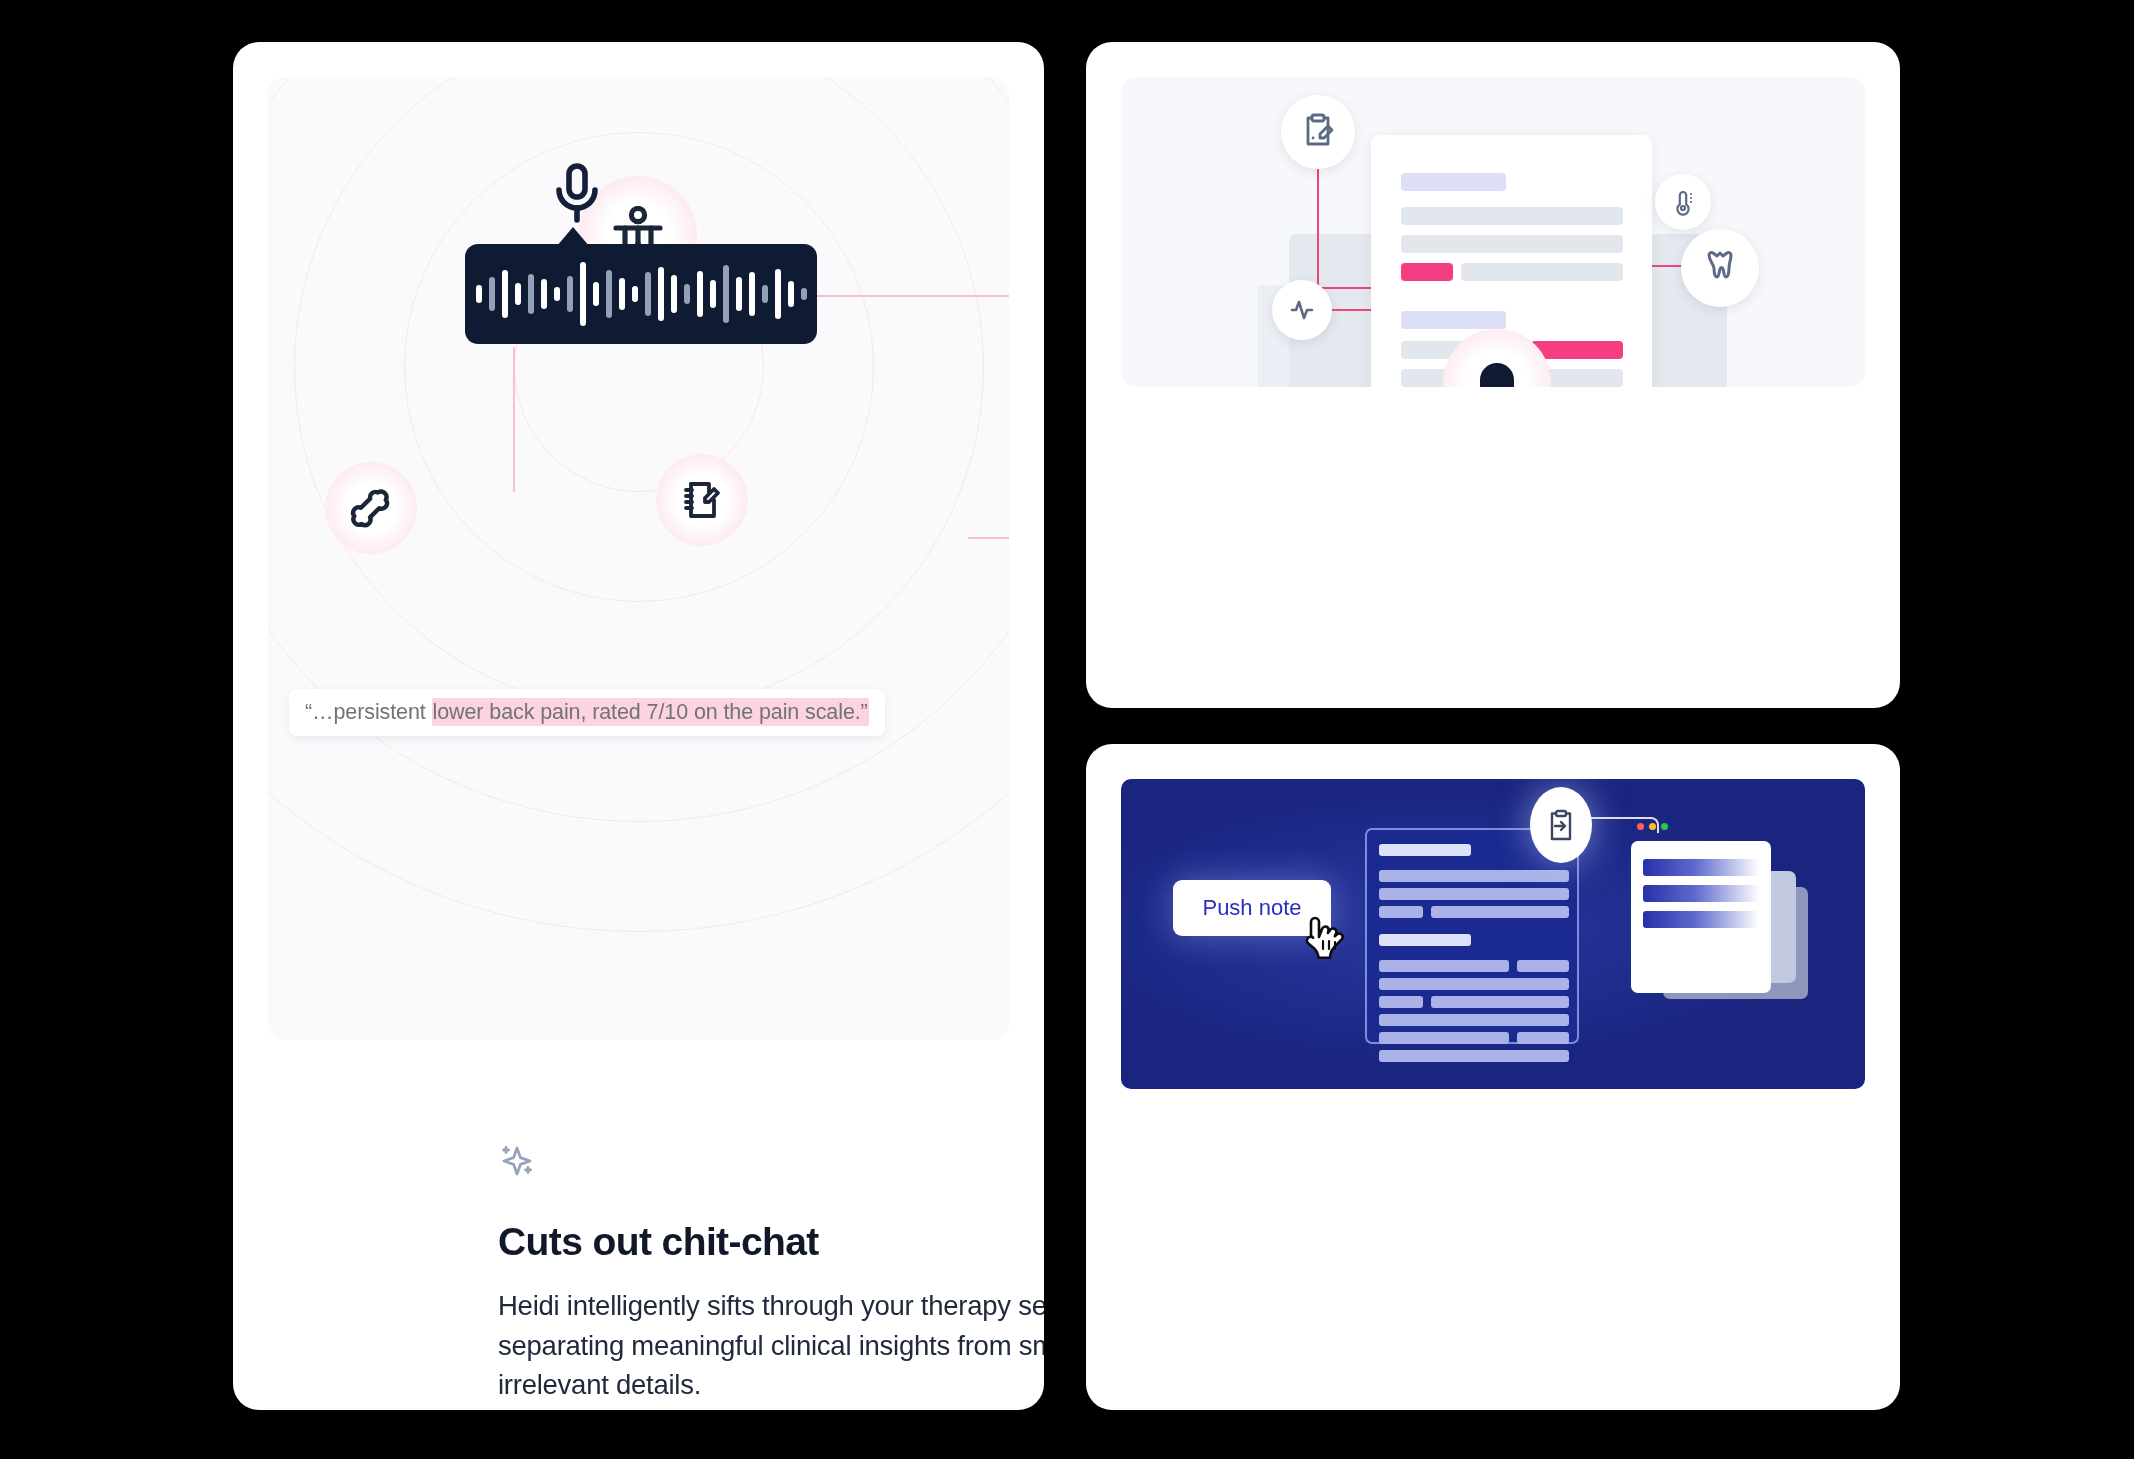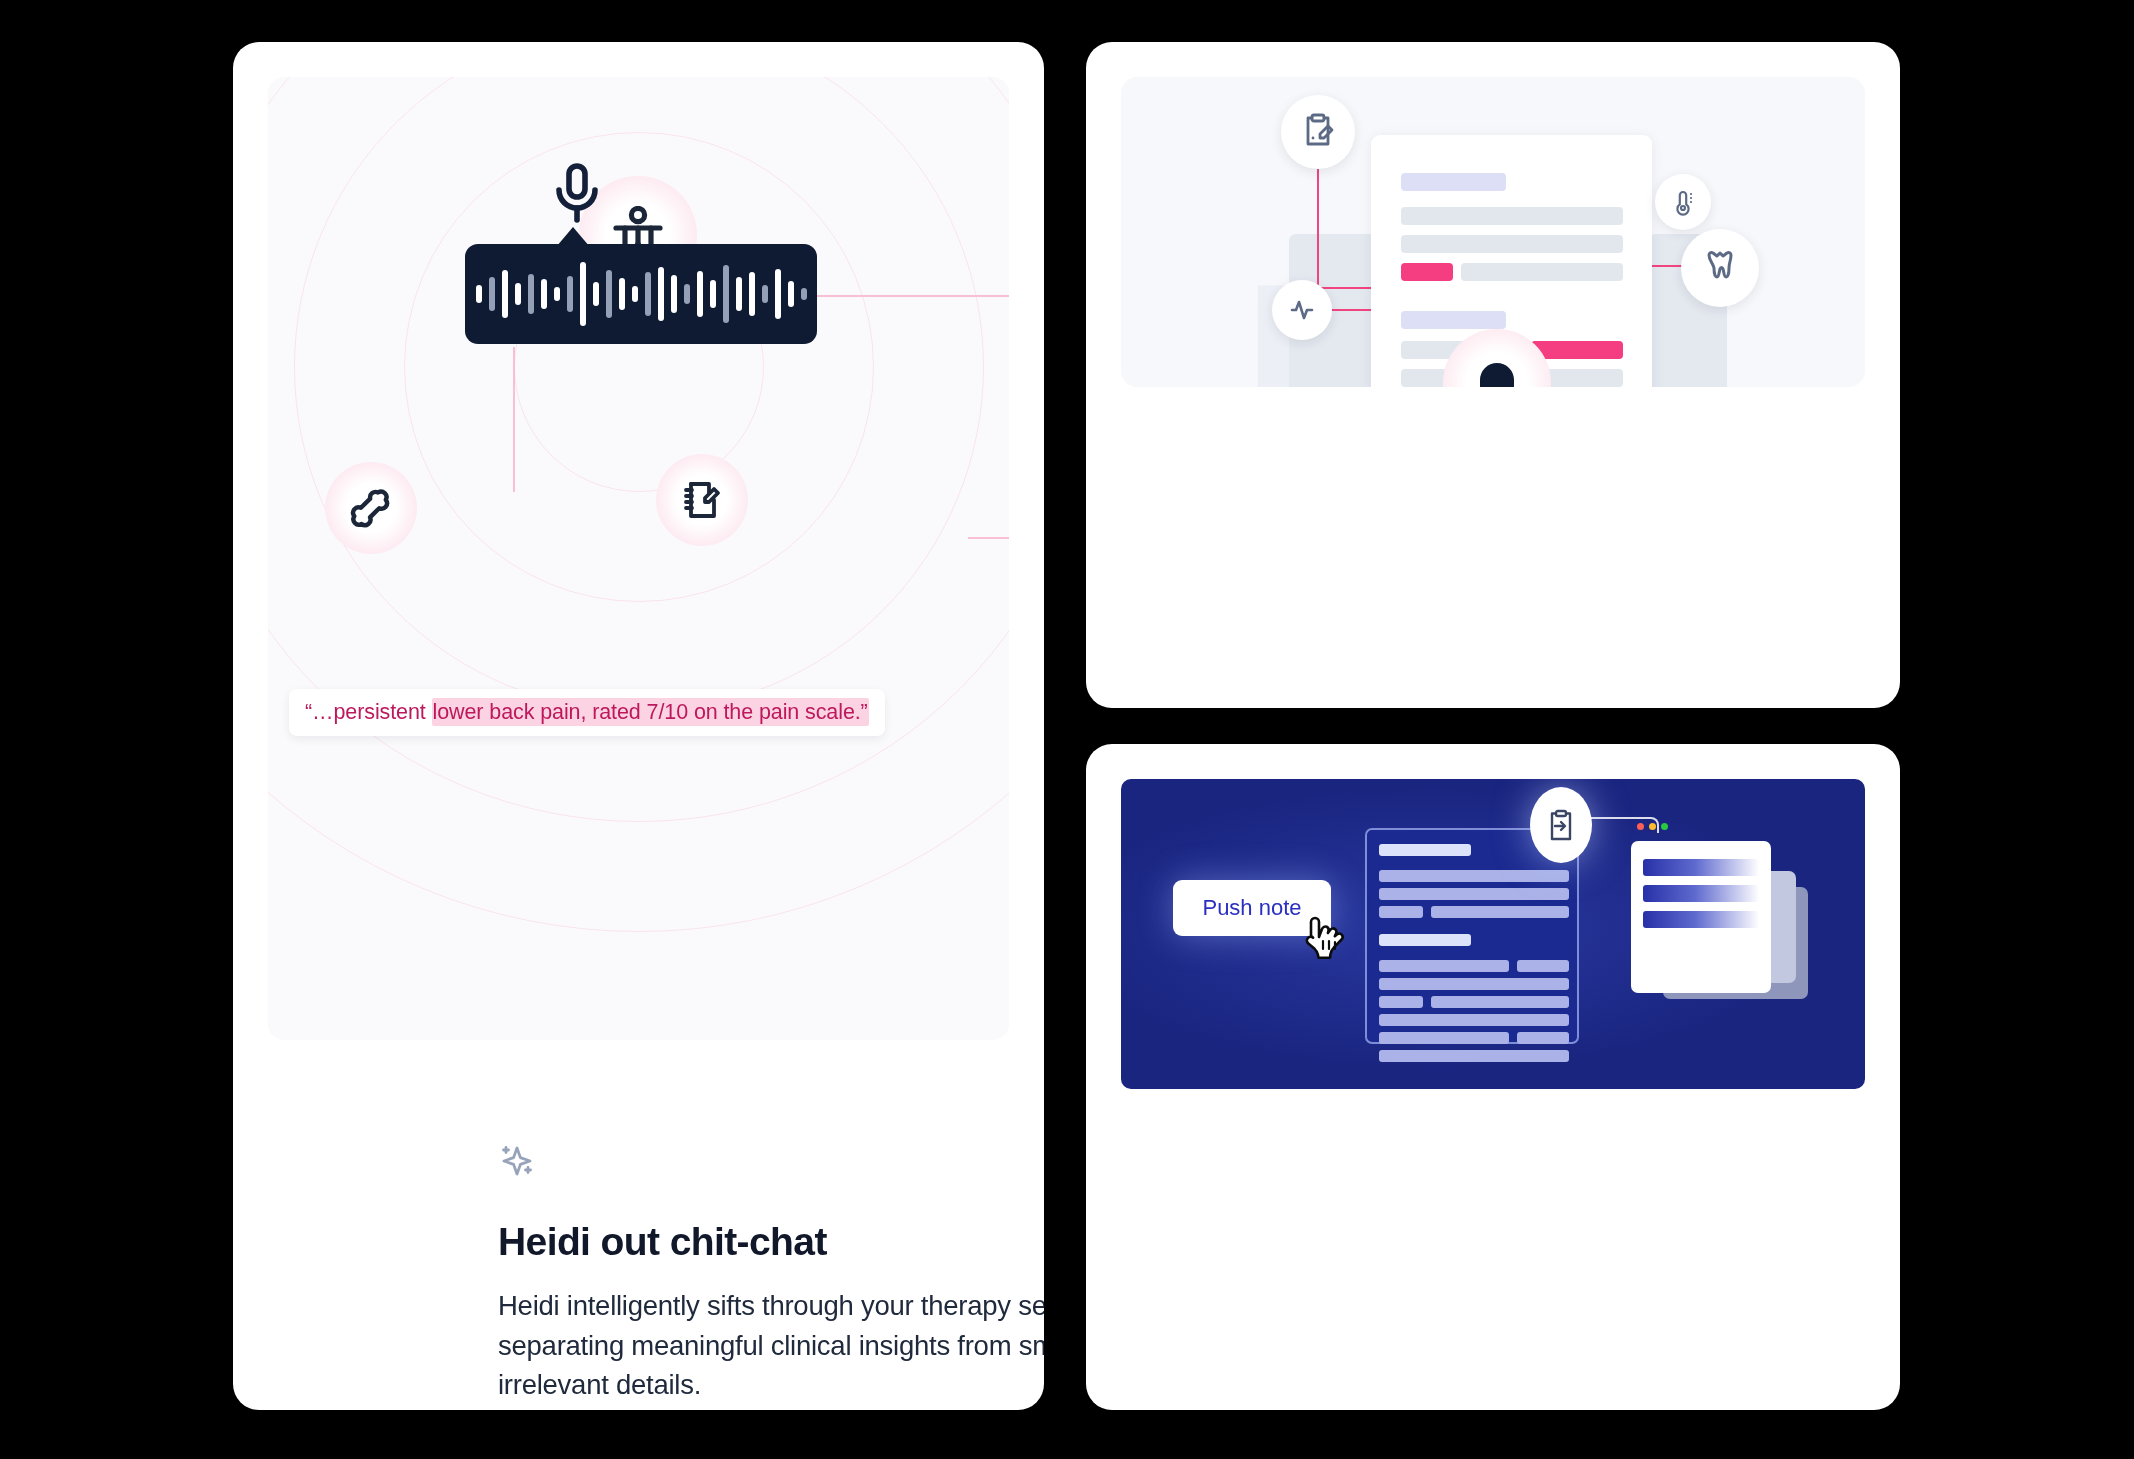--- a/index.html
+++ b/index.html
@@ -102,7 +102,7 @@
     box-shadow: 0 3px 10px rgba(20,20,50,0.07);
     padding: 11px 16px;
     font-size: 21.5px;
-    color: #be185d;
+    color: #737373;
     white-space: nowrap;
     letter-spacing: -0.1px;
   }

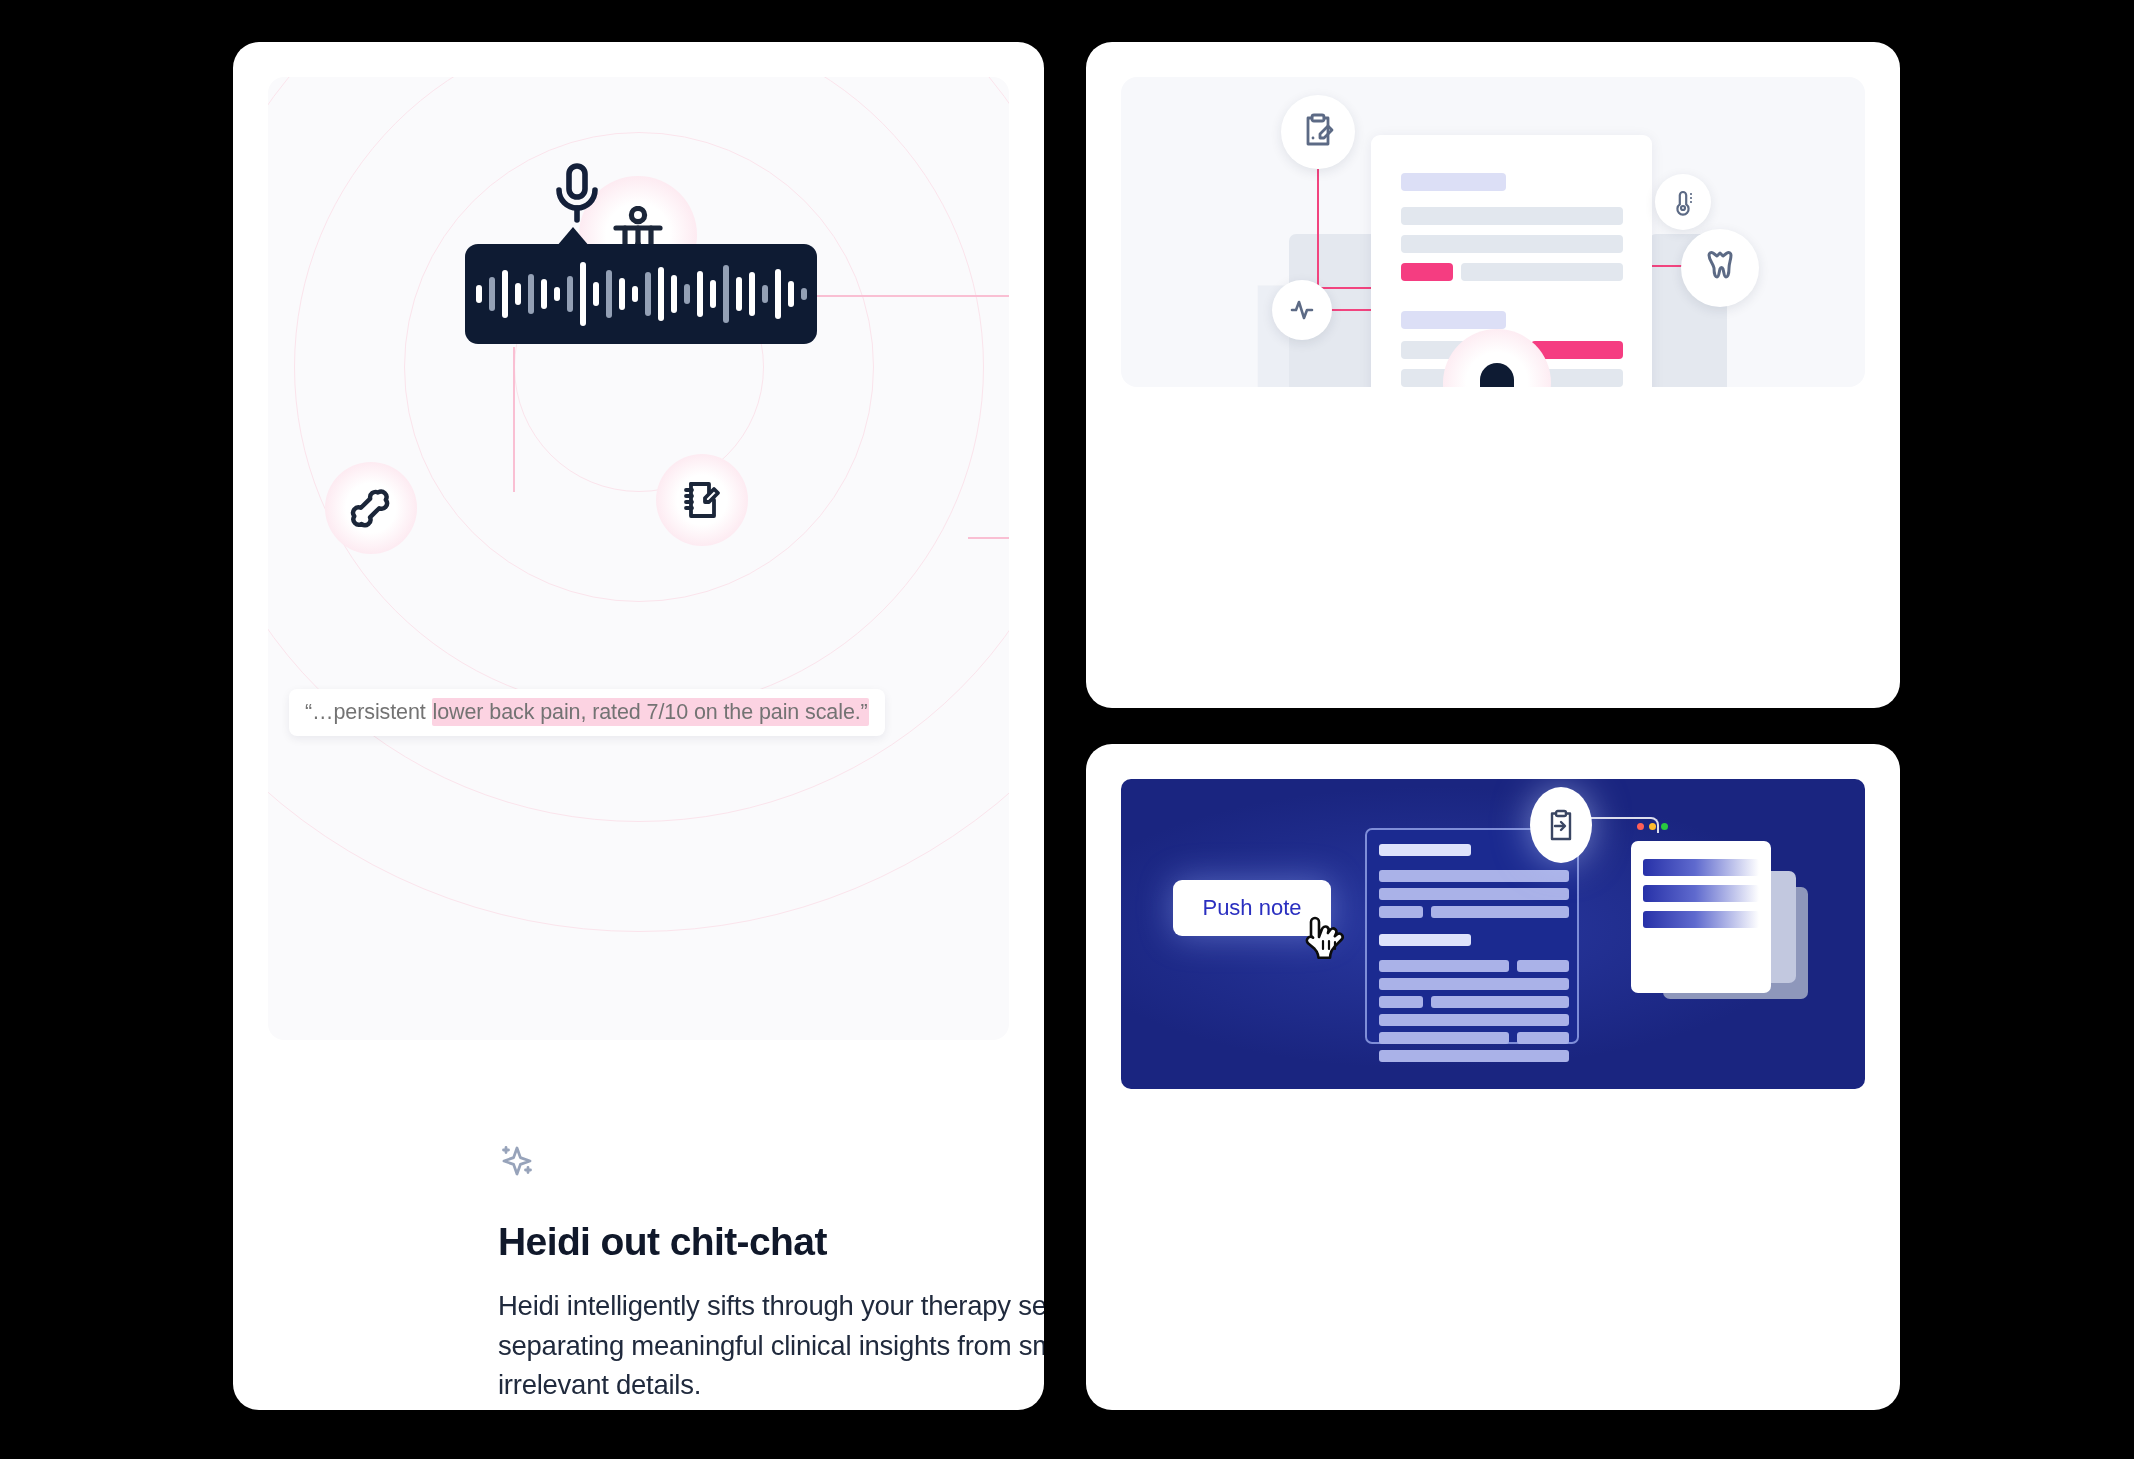--- a/index.html
+++ b/index.html
@@ -361,7 +361,7 @@
           <path d="M30 25.5v5M27.5 28h5"></path>
         </svg>
       </span>
-      <div class="card-title">Heidi out chit-chat</div>
+      <div class="card-title">Cuts out chit-chat</div>
       <div class="card-body">Heidi intelligently sifts through your therapy sessions, separating meaningful clinical insights from small talk and irrelevant details.</div>
     </div>
   </div>

